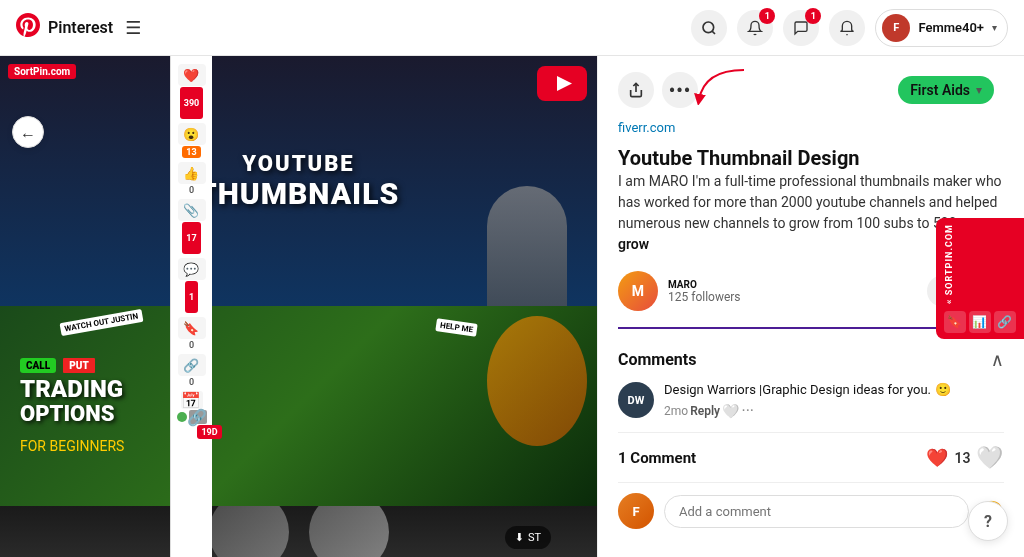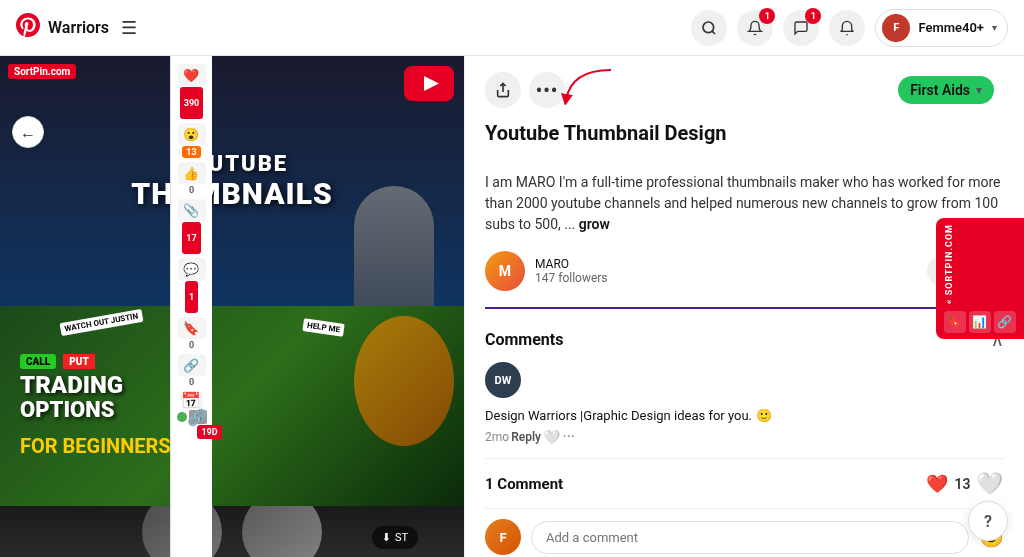--- a/index.html
+++ b/index.html
@@ -115,7 +115,7 @@
           <path d="M12 0C5.373 0 0 5.373 0 12c0 5.084 3.163 9.426 7.627 11.174-.105-.949-.2-2.405.042-3.441.218-.937 1.407-5.965 1.407-5.965s-.359-.719-.359-1.782c0-1.668.967-2.914 2.171-2.914 1.023 0 1.518.769 1.518 1.69 0 1.029-.655 2.568-.994 3.995-.283 1.194.599 2.169 1.777 2.169 2.133 0 3.772-2.249 3.772-5.495 0-2.873-2.064-4.882-5.012-4.882-3.414 0-5.418 2.561-5.418 5.207 0 1.031.397 2.138.893 2.738a.36.36 0 0 1 .083.345l-.333 1.36c-.053.22-.174.267-.402.161-1.499-.698-2.436-2.889-2.436-4.649 0-3.785 2.75-7.262 7.929-7.262 4.163 0 7.398 2.967 7.398 6.931 0 4.136-2.607 7.464-6.227 7.464-1.216 0-2.359-.632-2.75-1.378l-.748 2.853c-.271 1.043-1.002 2.35-1.492 3.146C9.57 23.812 10.763 24 12 24c6.627 0 12-5.373 12-12S18.627 0 12 0z"></path>
         </svg>
     </span>
-    <span class="nav-brand">Warriors</span>
+    <span class="nav-brand">Pinterest</span>
     <span class="hamburger">☰</span>
   </div>
 

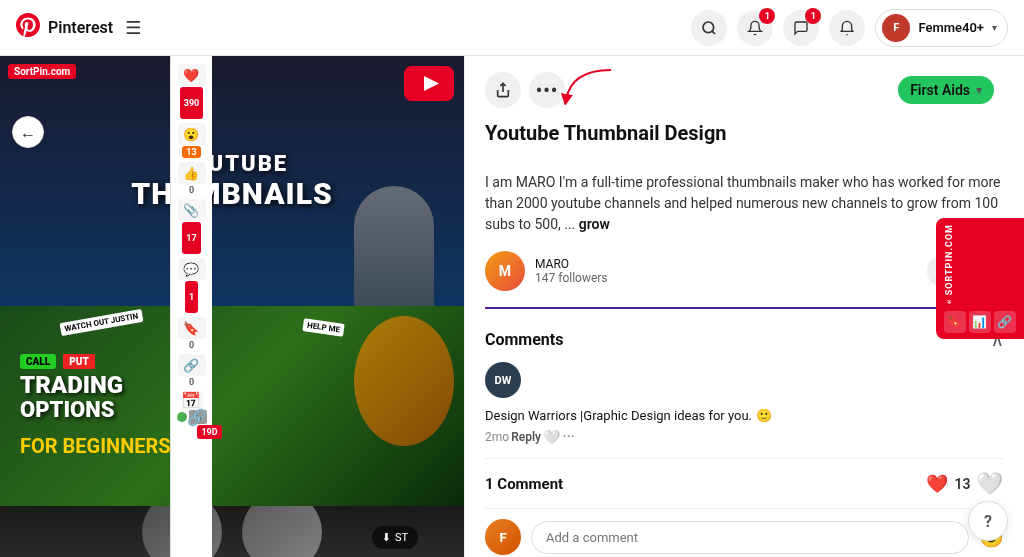--- a/index.html
+++ b/index.html
@@ -26,7 +26,7 @@
     .main-content { display: flex; height: calc(557px - 56px); }
 
     
-    .left-panel { width: 464px; position: relative; background: #efefef; overflow: hidden; }
+    .left-panel { width: 597px; position: relative; background: #efefef; overflow: hidden; }
     .sortpin-badge { position: absolute; top: 8px; left: 8px; background: #e60023; color: #fff; font-size: 10px; font-weight: 700; padding: 2px 6px; border-radius: 3px; z-index: 10; }
     
     

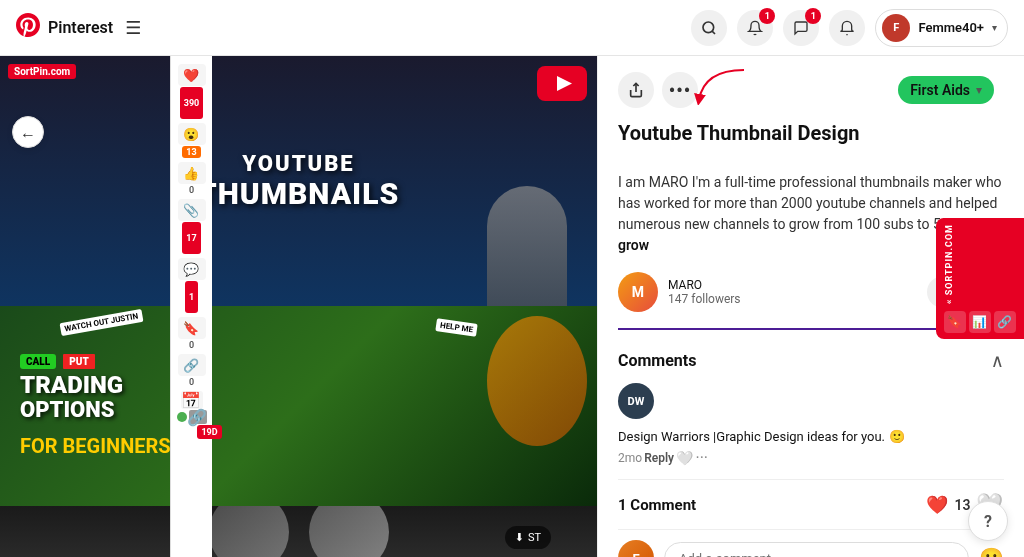--- a/index.html
+++ b/index.html
@@ -295,6 +295,7 @@
       </div>
     </div>
 
+    <a class="pin-source-link">fiverr.com</a>
 
     <h1 class="pin-main-title">Youtube Thumbnail Design</h1>
 

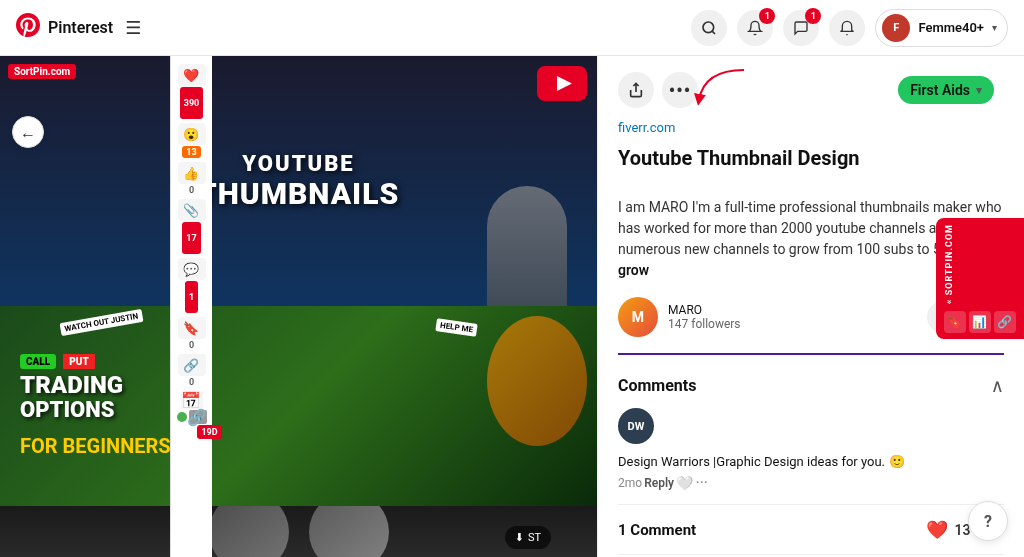--- a/index.html
+++ b/index.html
@@ -57,7 +57,7 @@
     .save-btn { background: #e60023; color: #fff; border: none; border-radius: 20px; padding: 8px 18px; font-size: 15px; font-weight: 700; cursor: pointer; }
 
     .pin-source-link { color: #0078b4; font-size: 13px; text-decoration: none; margin-bottom: 10px; display: block; }
-    .pin-main-title { font-size: 20px; font-weight: 700; color: #111; margin-bottom: 26px; line-height: 1.3; }
+    .pin-main-title { font-size: 20px; font-weight: 700; color: #111; margin-bottom: 0; line-height: 1.3; }
     .pin-description { font-size: 14px; color: #333; line-height: 1.5; margin-bottom: 16px; }
     .read-more { color: #111; font-weight: 600; cursor: pointer; }
 

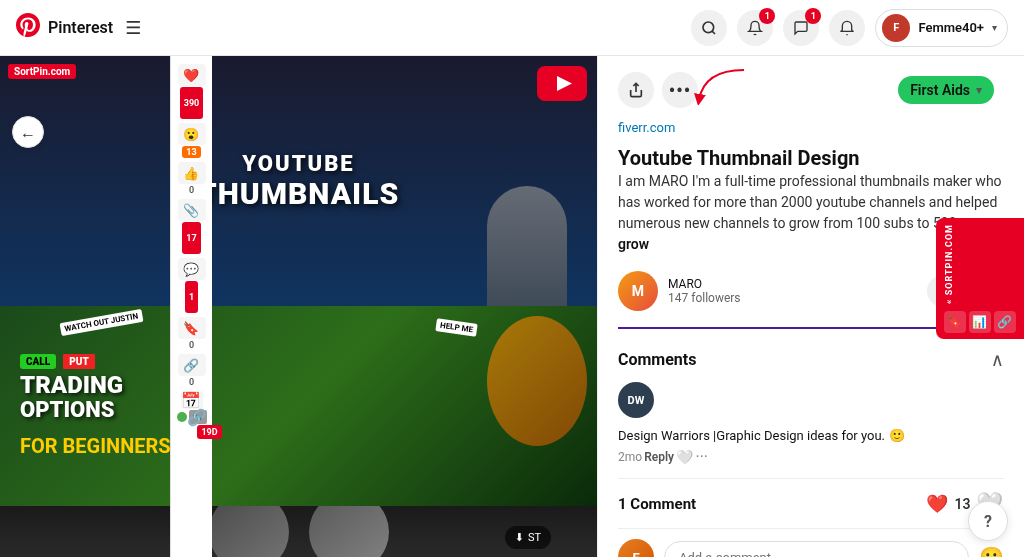--- a/index.html
+++ b/index.html
@@ -64,7 +64,7 @@
     .pin-author { display: flex; align-items: center; margin-bottom: 16px; }
     .author-avatar { width: 40px; height: 40px; border-radius: 50%; background: linear-gradient(135deg, #f39c12, #e74c3c); display: flex; align-items: center; justify-content: center; color: #fff; font-weight: 700; font-size: 14px; margin-right: 10px; flex-shrink: 0; }
     .author-info { flex: 1; }
-    .author-name { font-size: 12px; font-weight: 400; color: #111; }
+    .author-name { font-size: 10px; font-weight: 700; color: #111; }
     .author-followers { font-size: 12px; color: #666; }
     .follow-btn { background: #efefef; border: none; border-radius: 20px; padding: 8px 18px; font-size: 14px; font-weight: 600; color: #111; cursor: pointer; }
 

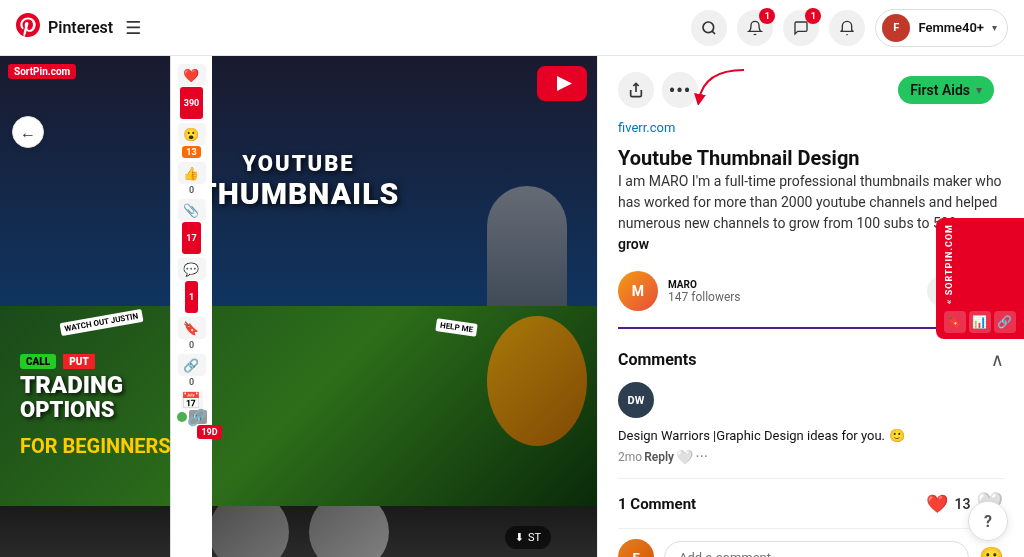--- a/index.html
+++ b/index.html
@@ -310,7 +310,7 @@
       </div>
       <div class="author-info">
         <div class="author-name">MARO</div>
-        <div class="author-followers">147 followers</div>
+        <div class="author-followers">125 followers</div>
       </div>
       <button class="follow-btn">Follow</button>
     </div>

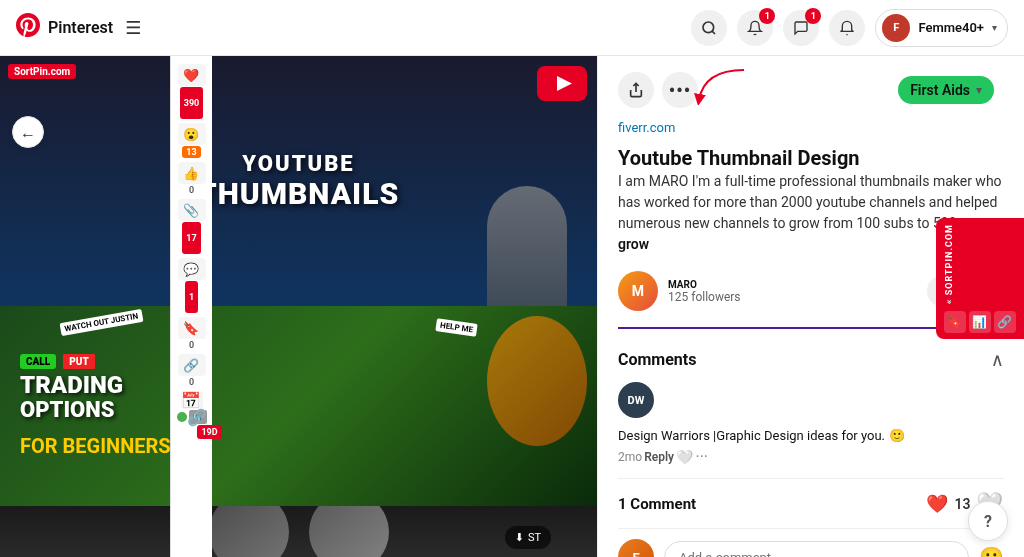--- a/index.html
+++ b/index.html
@@ -74,7 +74,7 @@
     .comments-title { font-size: 16px; font-weight: 700; color: #111; }
     .collapse-btn { font-size: 18px; color: #555; cursor: pointer; background: none; border: none; }
     
-    .comment-item { display: flex; gap: 10px; margin-bottom: 12px; flex-direction: column; }
+    .comment-item { display: flex; gap: 10px; margin-bottom: 12px; }
     .comment-avatar { width: 36px; height: 36px; border-radius: 50%; background: #2c3e50; display: flex; align-items: center; justify-content: center; color: #fff; font-size: 11px; font-weight: 700; flex-shrink: 0; }
     .comment-body { flex: 1; }
     .comment-text { font-size: 13px; color: #111; margin-bottom: 4px; display: flex; align-items: center; gap: 4px; }

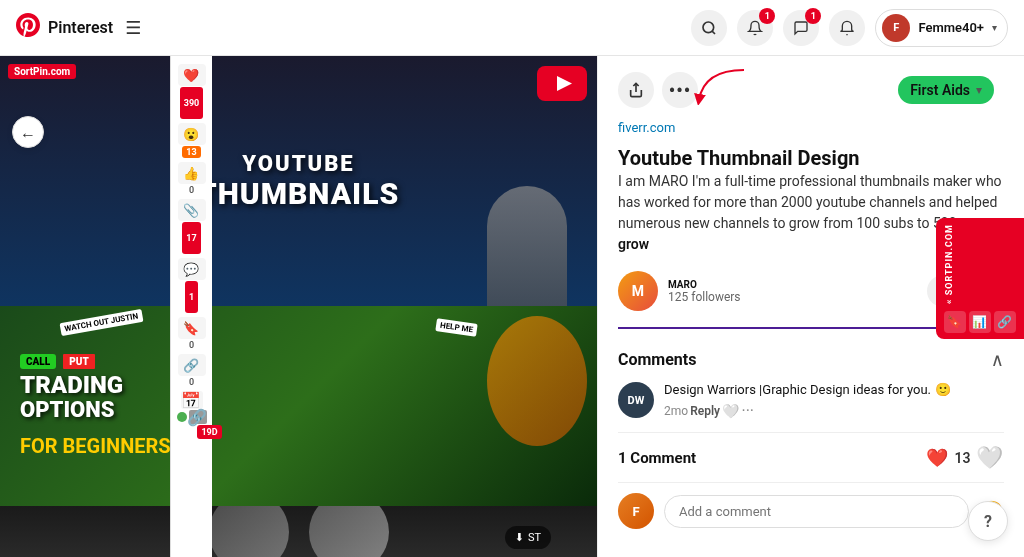--- a/index.html
+++ b/index.html
@@ -195,7 +195,7 @@
           </div>
           <div style="color:#fff; font-size:24px; font-weight:900; text-transform:uppercase; line-height:1.1; text-shadow:2px 2px 4px rgba(0,0,0,0.8);">TRADING</div>
           <div style="color:#fff; font-size:22px; font-weight:900; text-transform:uppercase; line-height:1.1; text-shadow:2px 2px 4px rgba(0,0,0,0.8);">OPTIONS</div>
-          <div style="color:#ffcc00; font-size:20px; font-weight:700; text-transform:uppercase; margin-top:12px;">FOR BEGINNERS</div>
+          <div style="color:#ffcc00; font-size:14px; font-weight:400; text-transform:uppercase; margin-top:12px;">FOR BEGINNERS</div>
 
           <div style="position:absolute; right:10px; top:10px; width:100px; height:130px; background:linear-gradient(135deg,#ff8c00,#cc5500); border-radius:50%; opacity:0.6;"></div>
 

